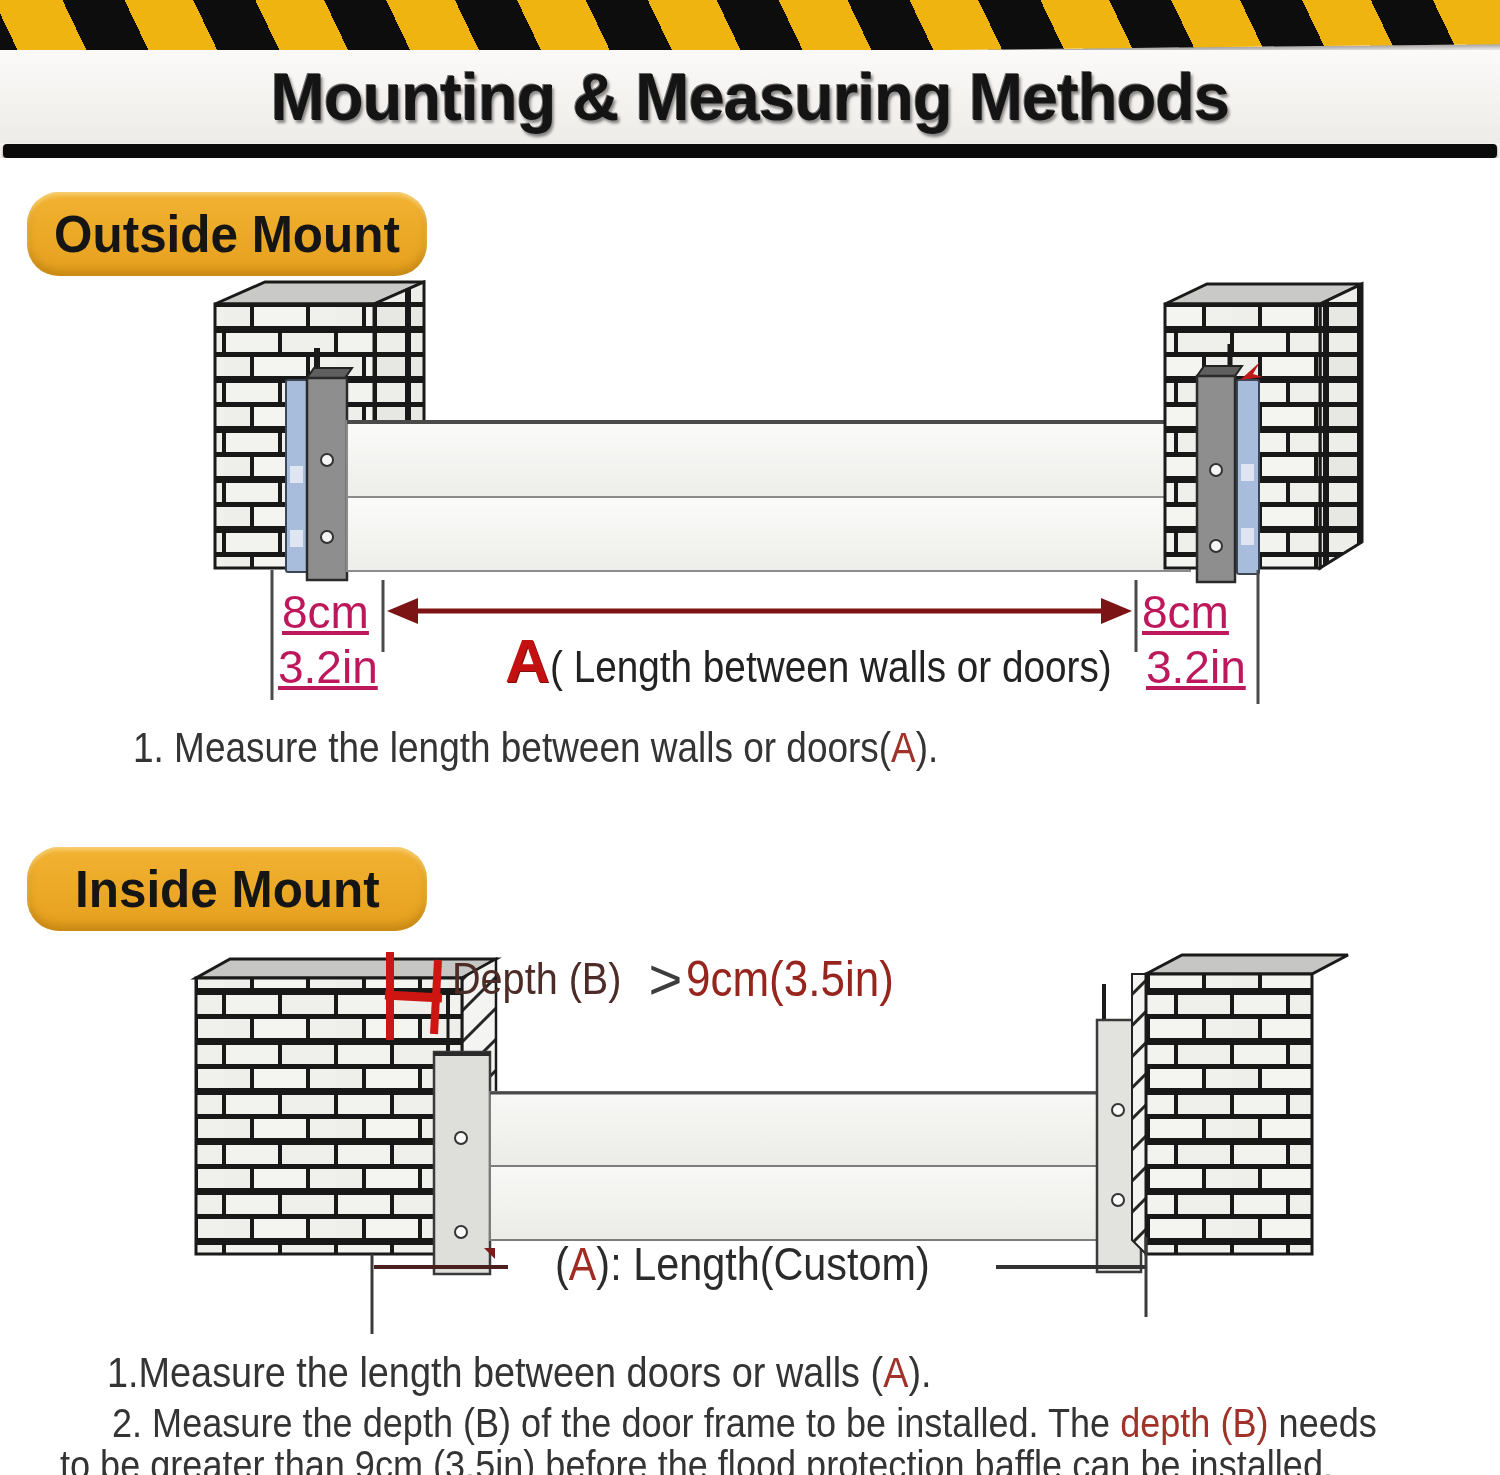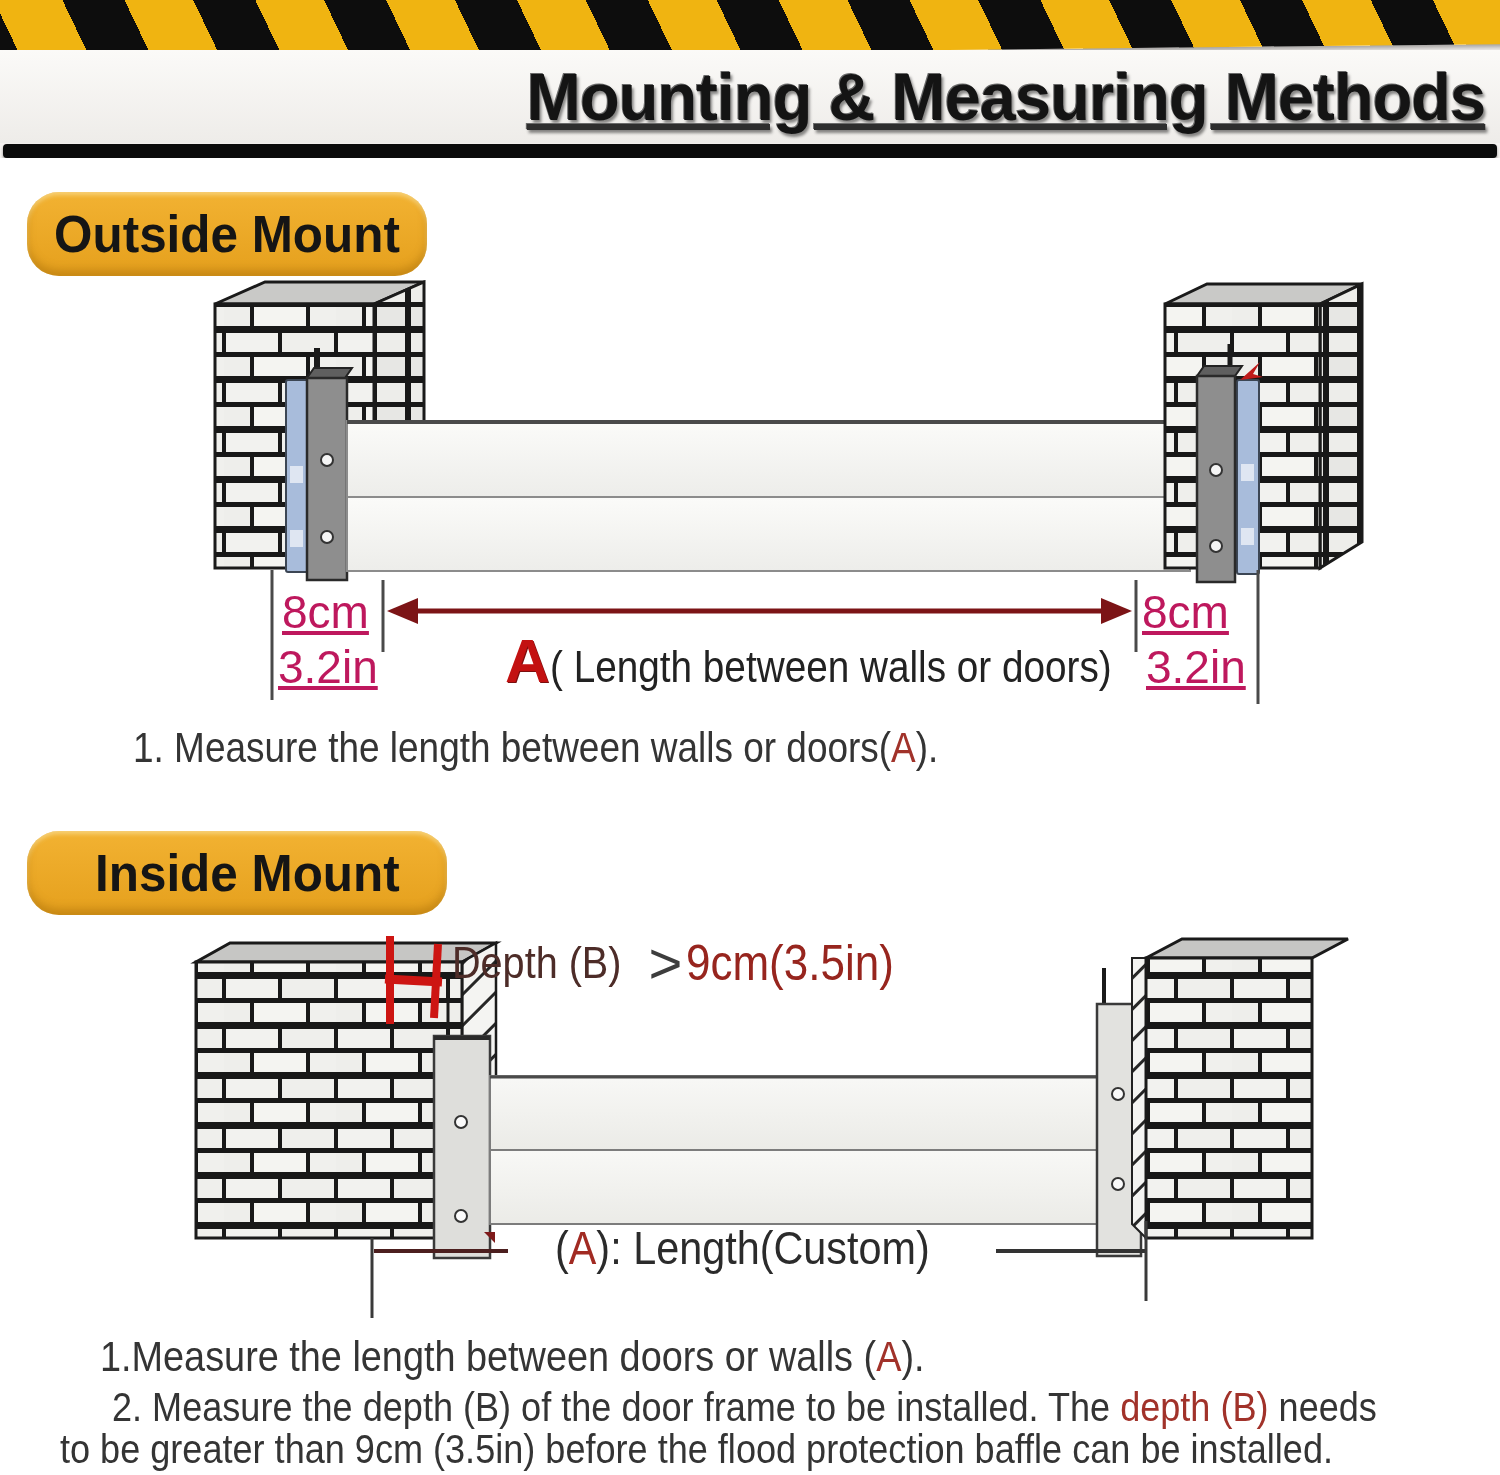--- a/index.html
+++ b/index.html
@@ -16,7 +16,7 @@
     box-shadow:0 3px 5px rgba(0,0,0,.35);
   }
   .titleband{position:absolute;left:0;right:0;top:50px;bottom:15px;
-    background:linear-gradient(#fbfaf8,#eeece9);display:flex;align-items:center;justify-content:flex-end;text-decoration:underline;}
+    background:linear-gradient(#fbfaf8,#eeece9);display:flex;align-items:center;justify-content:center;}
   .title{
     font-size:67px;font-weight:700;letter-spacing:-1px;color:#141414;
     transform:scaleX(.97);white-space:nowrap;

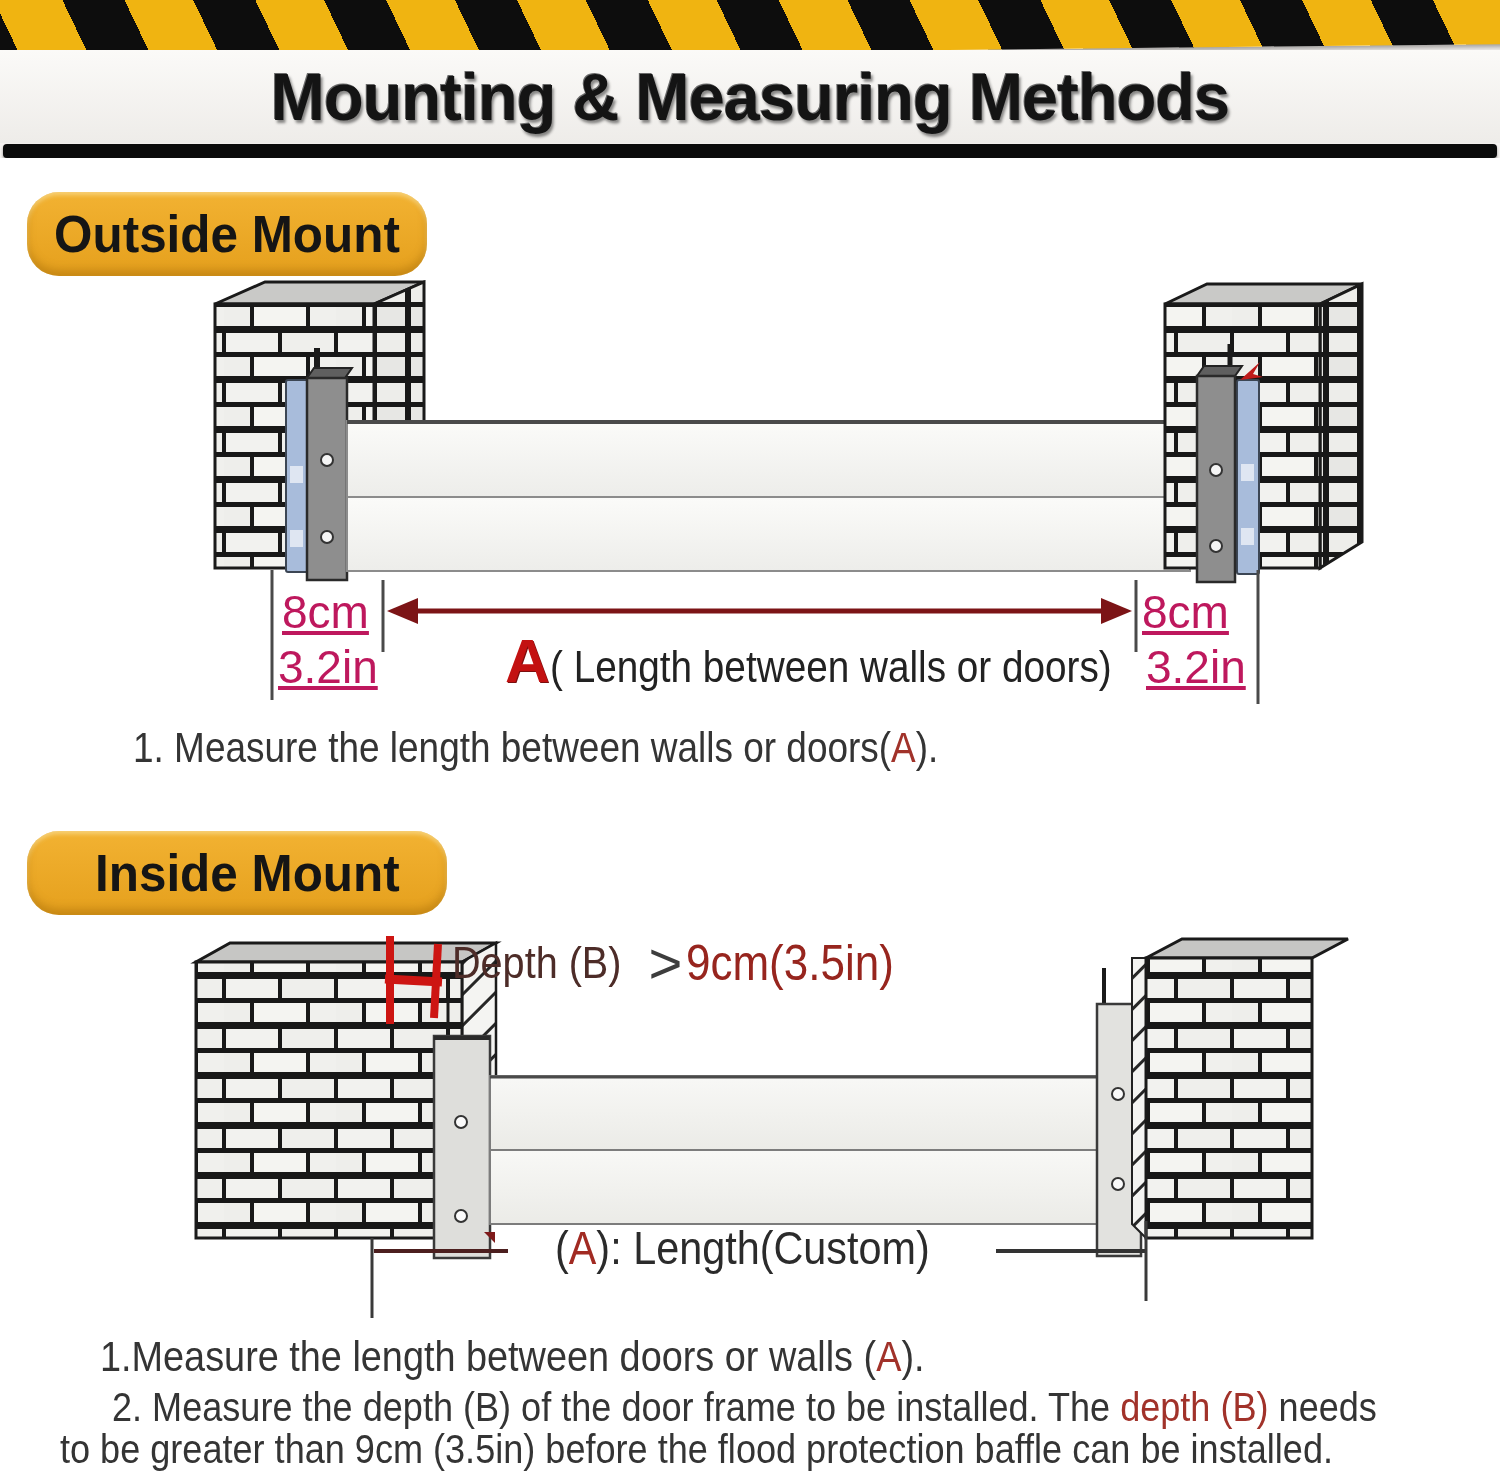--- a/index.html
+++ b/index.html
@@ -32,7 +32,7 @@
   }
   .badge span{font-size:52px;font-weight:600;color:#151515;transform:scaleX(.95);white-space:nowrap;}
   .badge-outside{margin-top:34px;}
-  .badge-inside{margin-top:11px;padding-left:20px;}
+  .badge-inside{margin-top:27px;}
   
   .diagram{position:relative;width:1500px;}
   .diagram svg{position:absolute;left:0;top:0;}

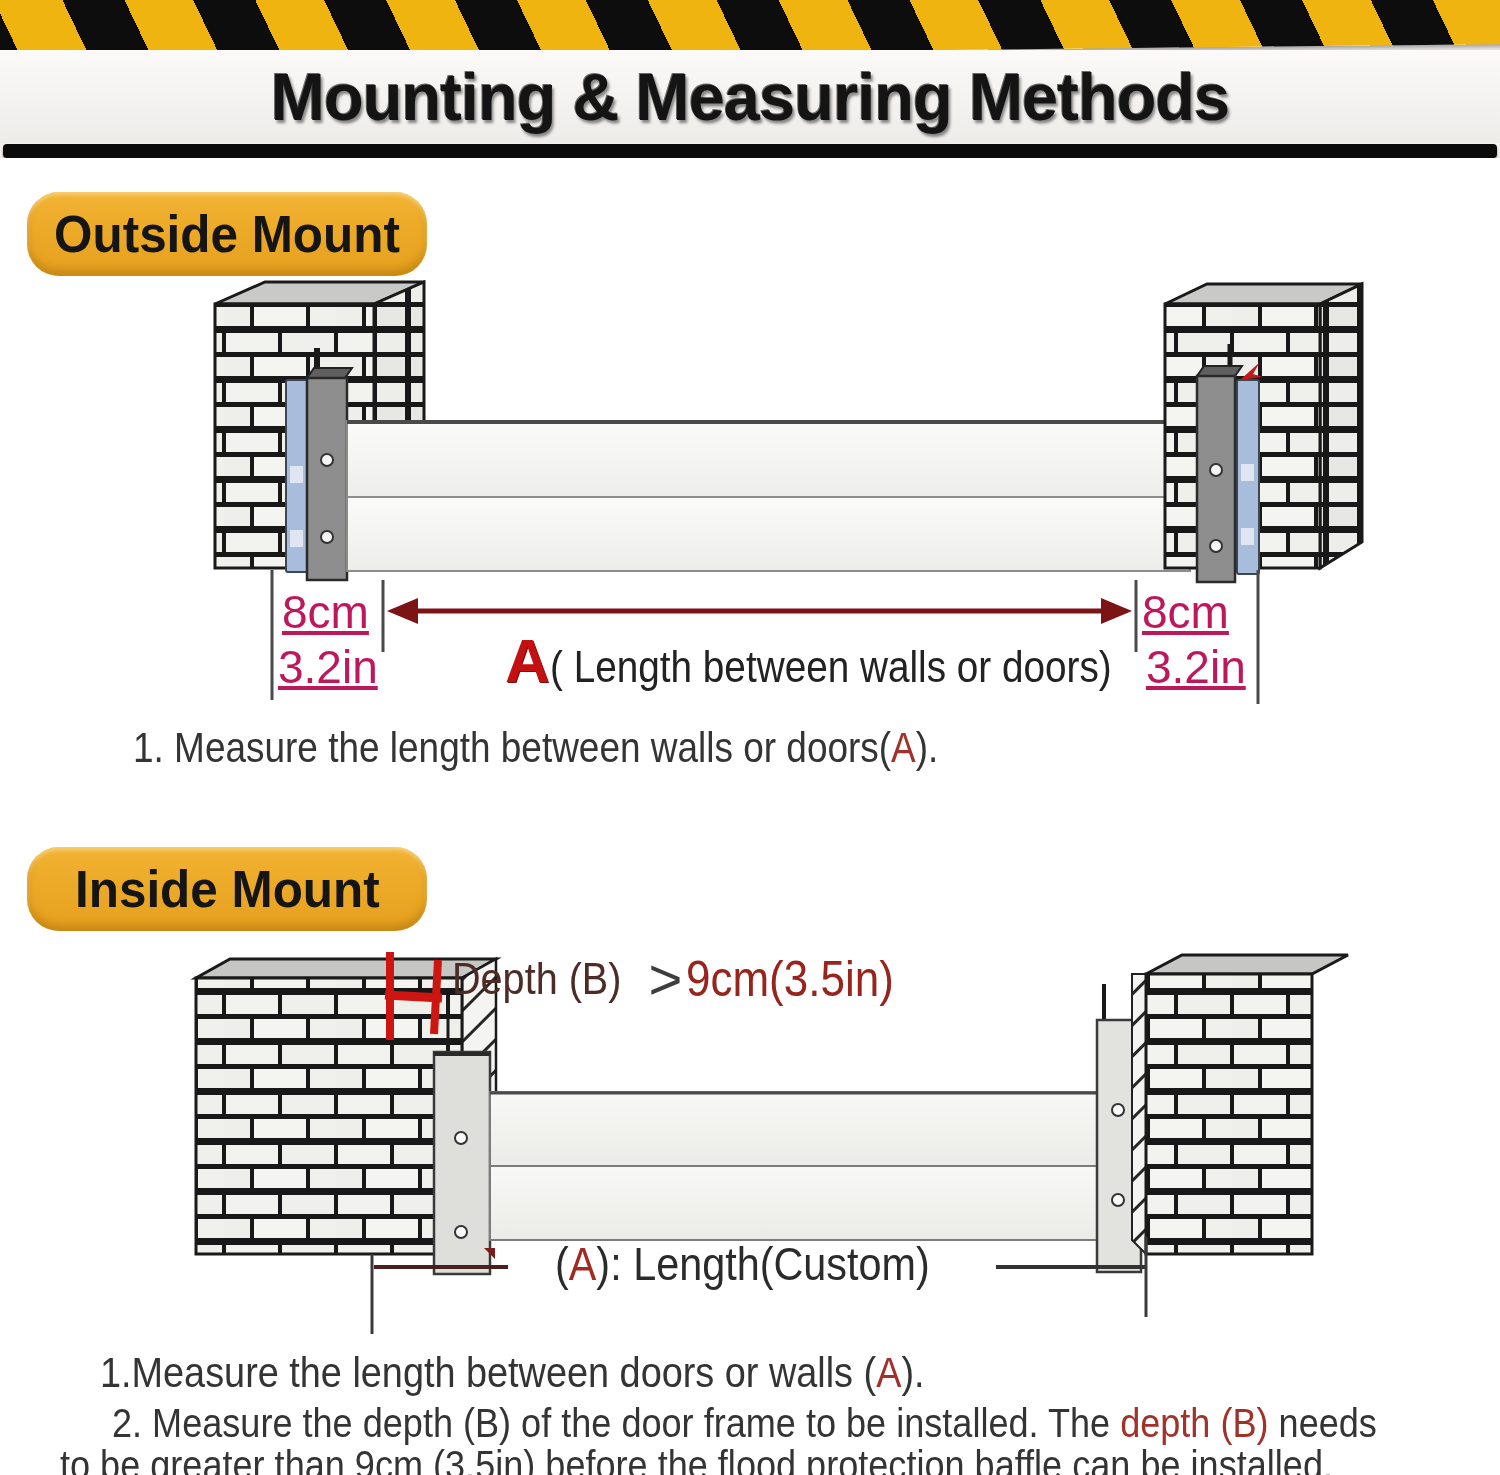--- a/index.html
+++ b/index.html
@@ -58,7 +58,7 @@
   .red{color:#a1322a;}
   .s-out1{left:133px;top:14px;}
   .s-out2{left:133px;top:66px;}
-  .s-in1{left:100px;top:6px;font-size:43px;}
+  .s-in1{left:107px;top:6px;font-size:43px;}
   .s-in2{left:112px;top:58px;font-size:41px;}
   .s-in3{left:60px;top:100px;font-size:41px;}
 </style>

